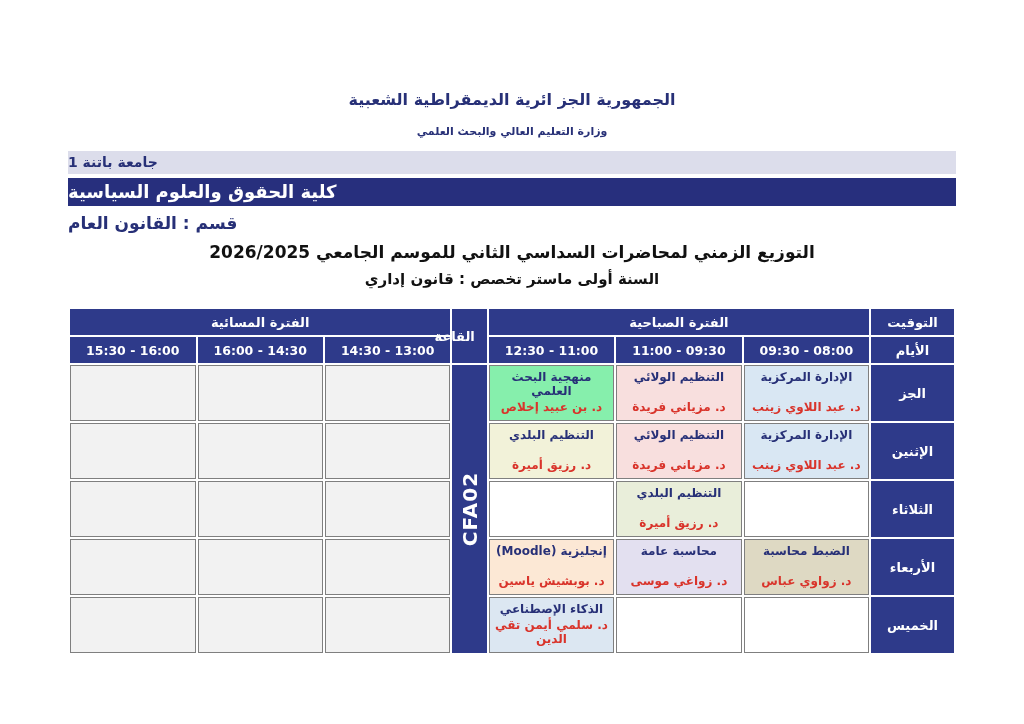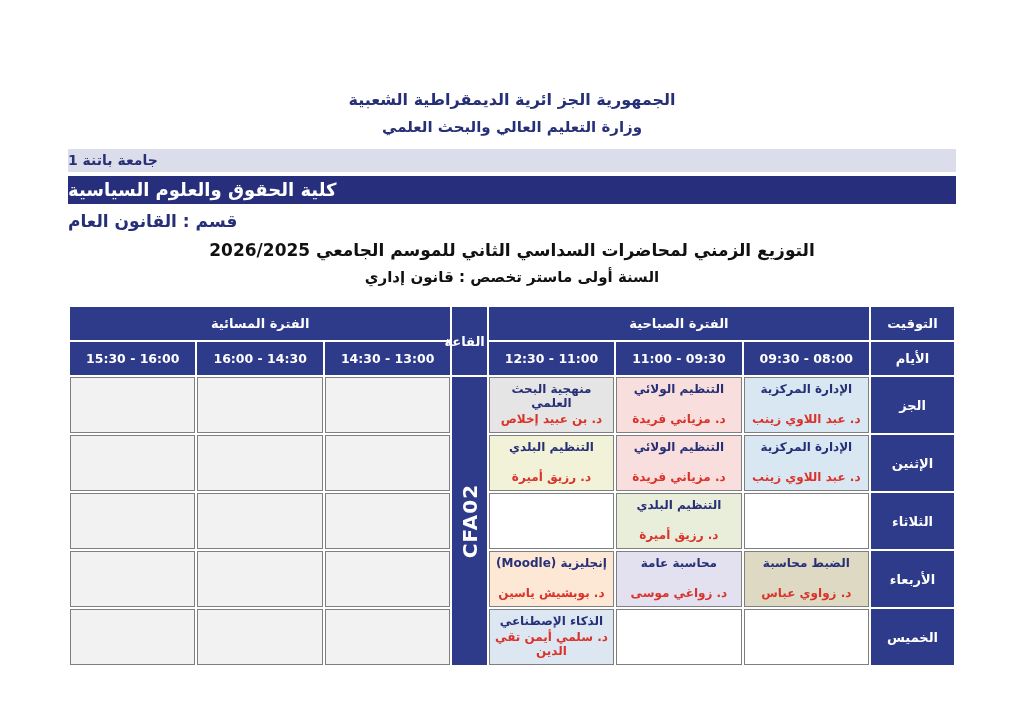--- a/index.html
+++ b/index.html
@@ -20,7 +20,7 @@
 
   .gov-line{ text-align:center; color:var(--text-navy); font-weight:bold; }
   .gov-line.l1{ font-size:16px; }
-  .gov-line.l2{ font-size:15px; margin-top:9px; }
+  .gov-line.l2{ font-size:11px; margin-top:16px; }
 
   .banner{ width:100%; text-align:left; font-weight:bold; }
   .banner.univ{ margin-top:13px; background:#dcddeb; color:var(--text-navy);

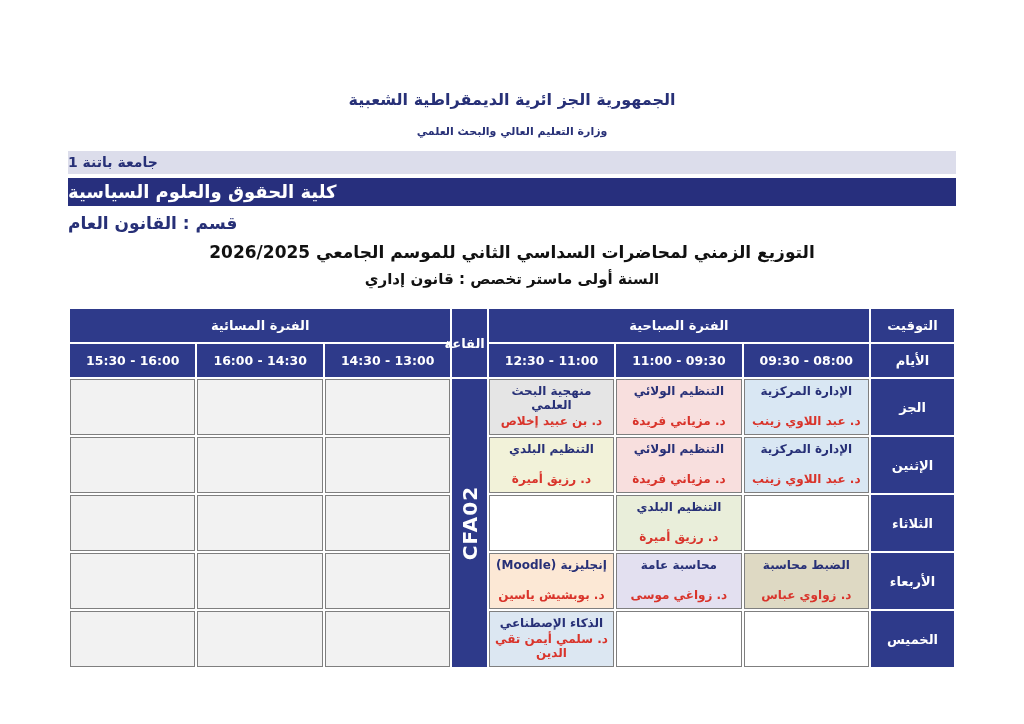--- a/index.html
+++ b/index.html
@@ -44,7 +44,7 @@
   col.c-room{ width:34px; }
 
   th{ background:var(--navy); color:#ffffff; font-weight:bold; font-size:13px;
-      height:33px; padding:0 2px; text-align:center; vertical-align:middle; }
+      height:26px; padding:0 12px; text-align:center; vertical-align:middle; }
   th.time{ font-size:12.5px; }
   th .ltr{ direction:ltr; unicode-bidi:isolate; }
 

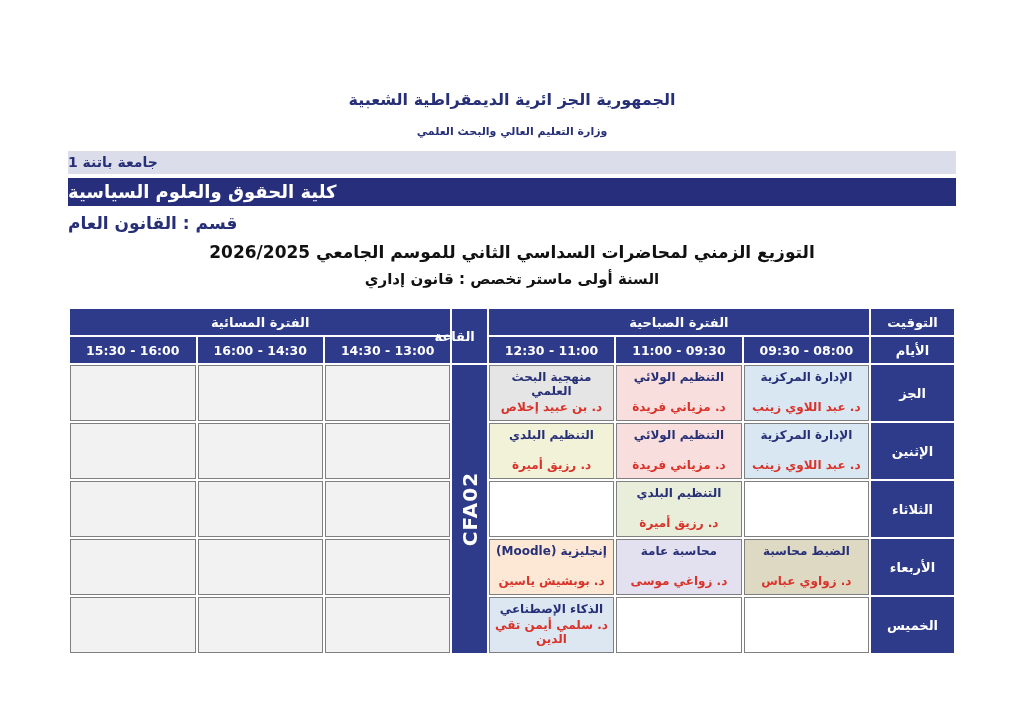--- a/index.html
+++ b/index.html
@@ -132,7 +132,7 @@
               <div class="teacher">د. مزياني فريدة</div>
             </div>
           </td>
-          <td class="slot filled" style="background: #e5e5e5;">
+          <td class="slot filled" style="background: #86efac;">
             <div class="cell-inner">
               <div class="course">منهجية البحث العلمي</div>
               <div class="teacher">د. بن عبيد إخلاص</div>

